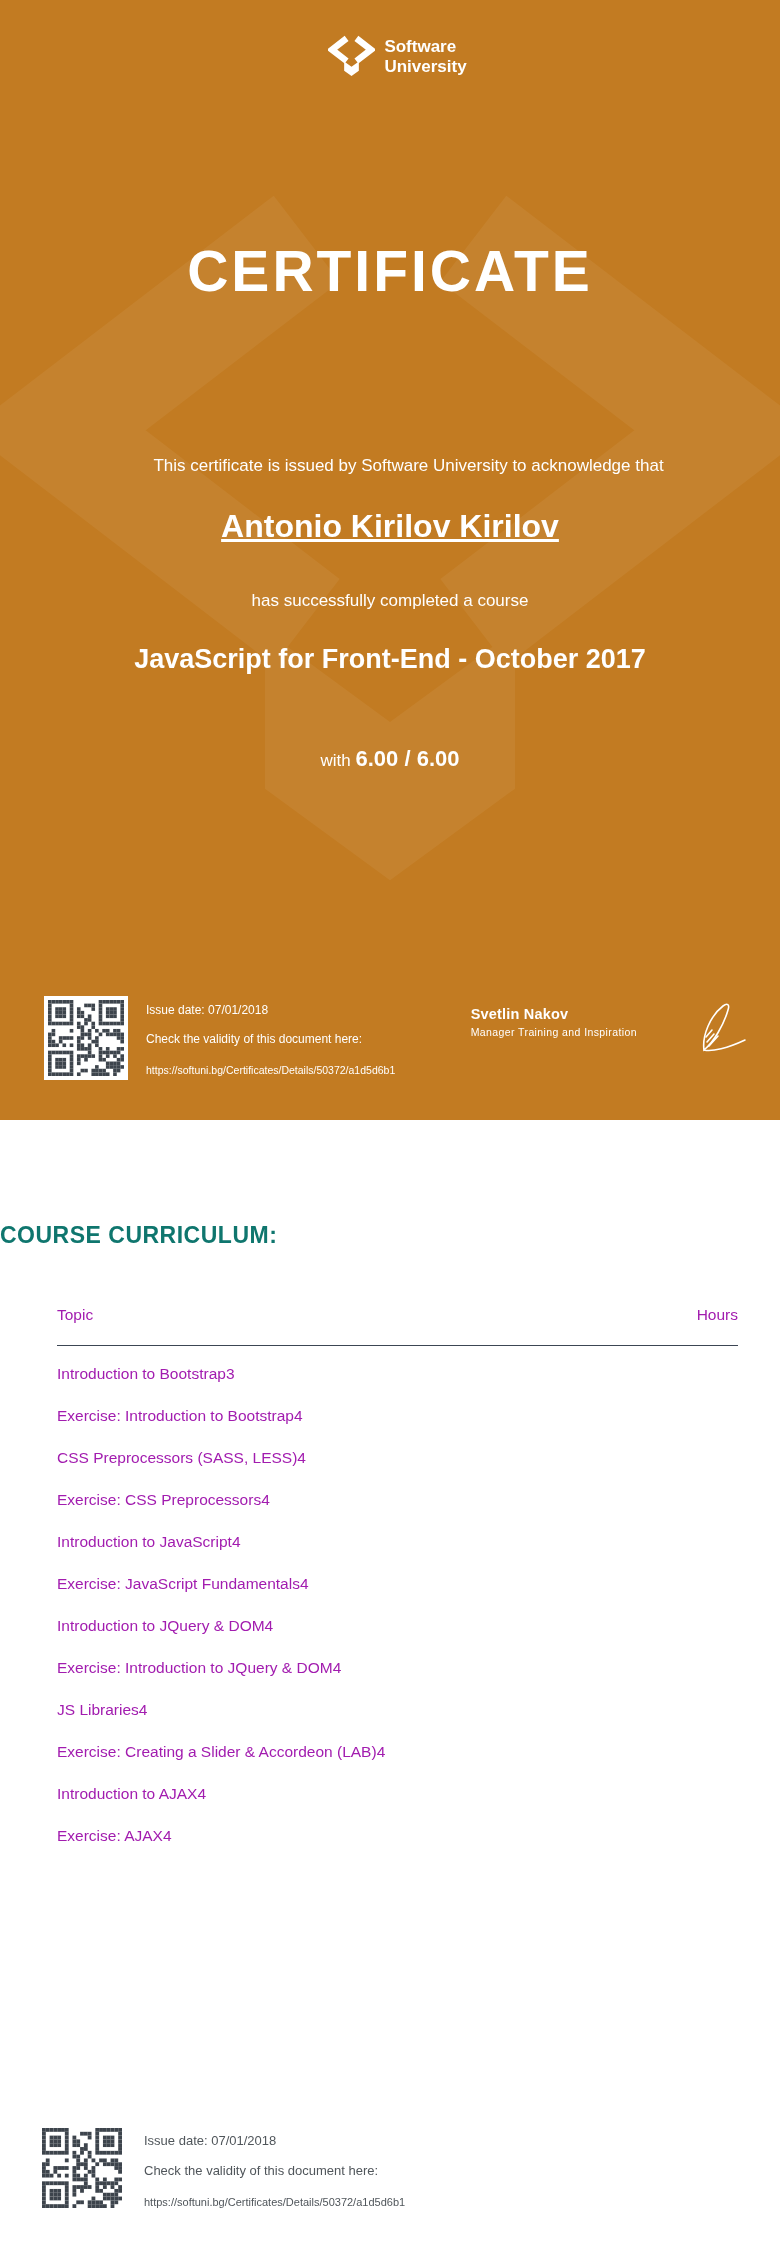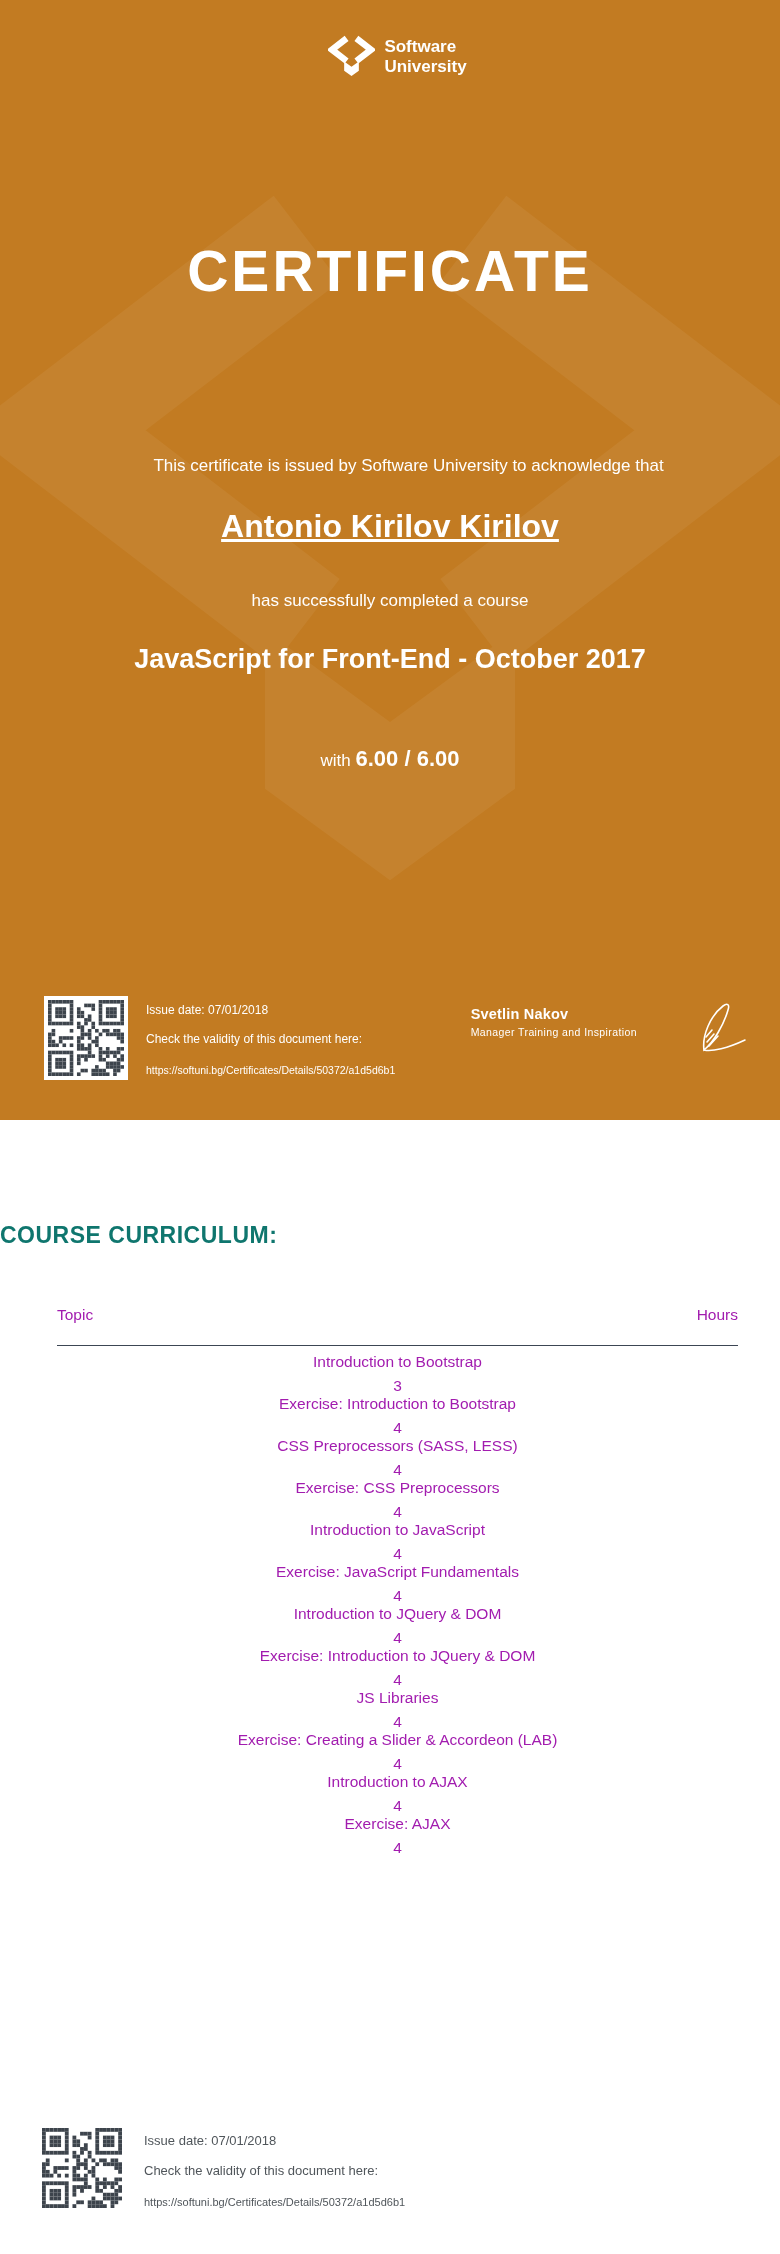--- a/index.html
+++ b/index.html
@@ -37,7 +37,7 @@
   .table { position:absolute; top:1306px; left:57px; width:681px; color:#a21caf; }
   .thead { display:flex; justify-content:space-between; font-size:15.5px; padding-bottom:21px; border-bottom:1px solid #3c4654; }
   .rows  { padding-top:7px; }
-  .row   { display:flex; justify-content:space-between; align-items:center; height:42px; font-size:15.5px;flex-direction:column; }
+  .row   { display:flex; align-items:center; height:42px; font-size:15.5px; }
 
   
   .page-footer { position:absolute; top:2126px; left:40px; right:34px; display:flex; align-items:flex-start; color:#50565b; }

